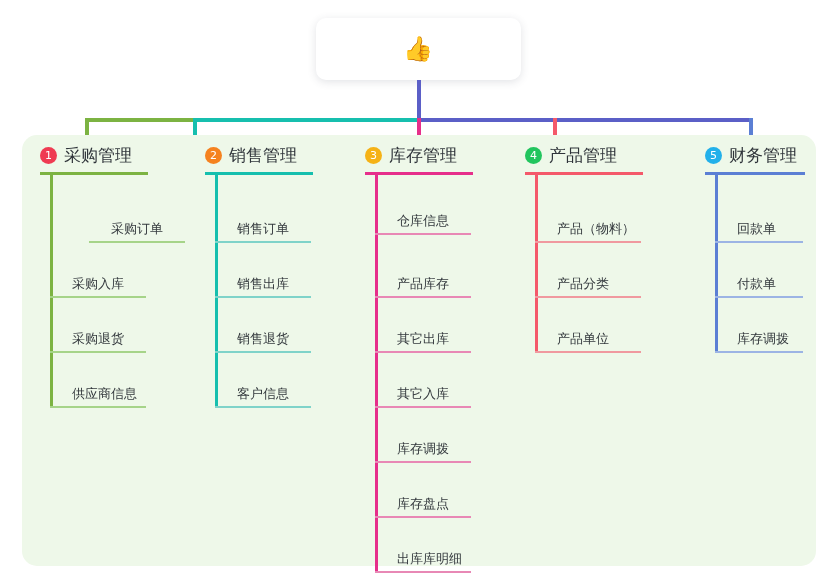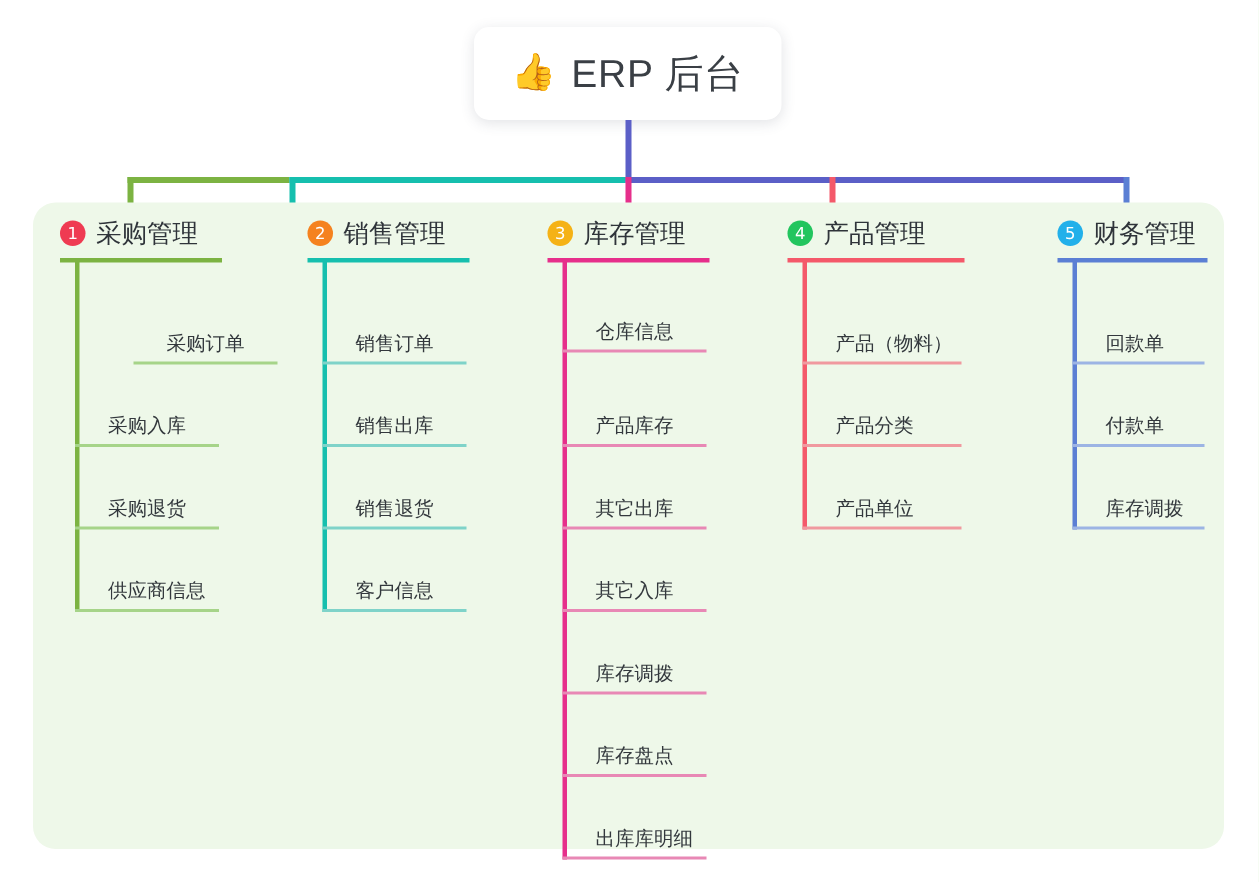--- a/index.html
+++ b/index.html
@@ -61,7 +61,6 @@
 
   <div class="root-card">
     <span class="root-emoji">👍</span>
-    <span class="root-title">ERP 后台</span>
   </div>
 
   <div class="conn v-root"></div>

